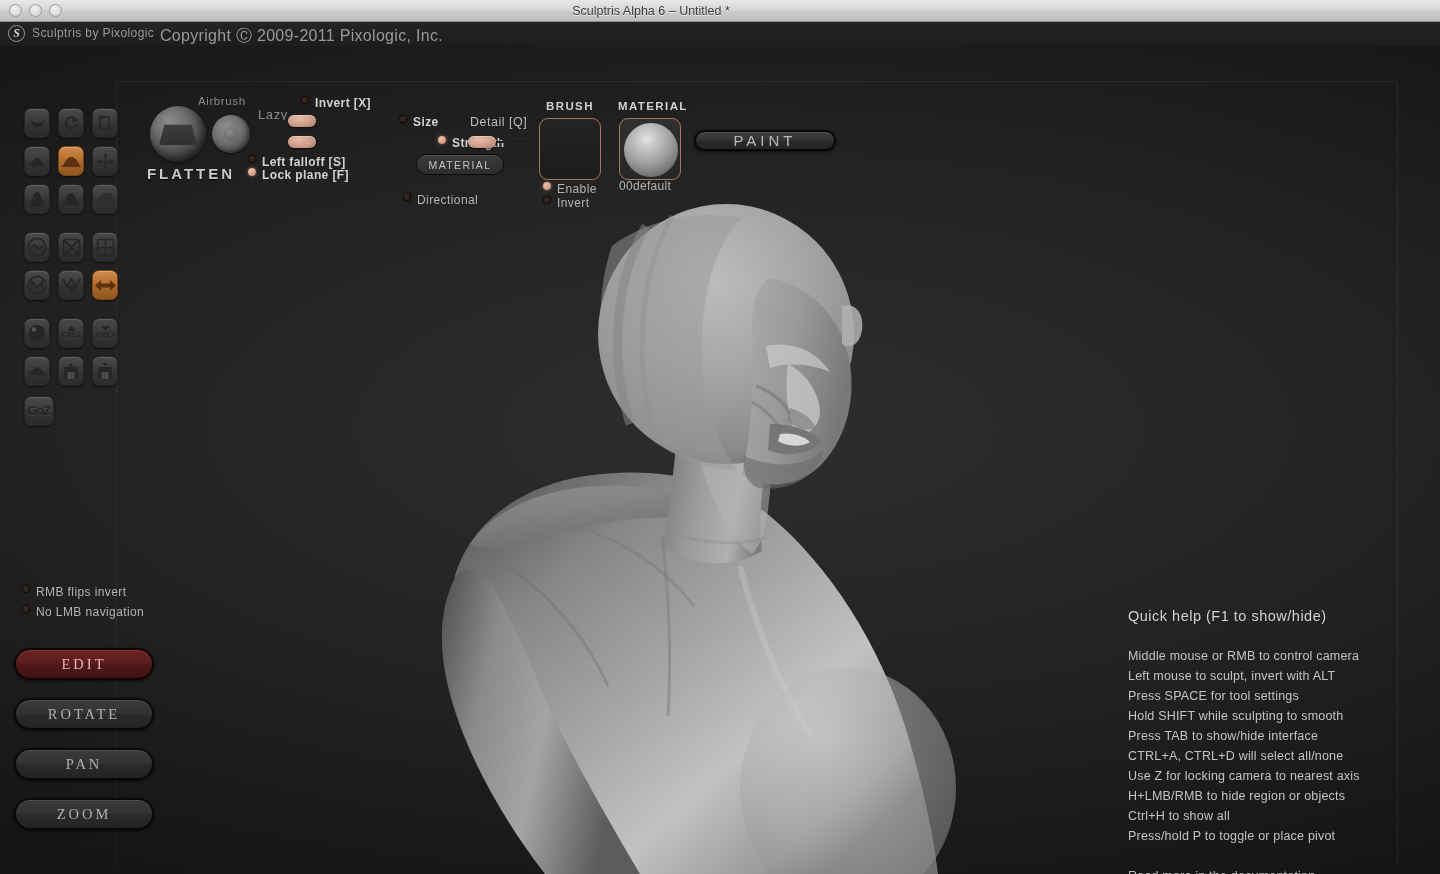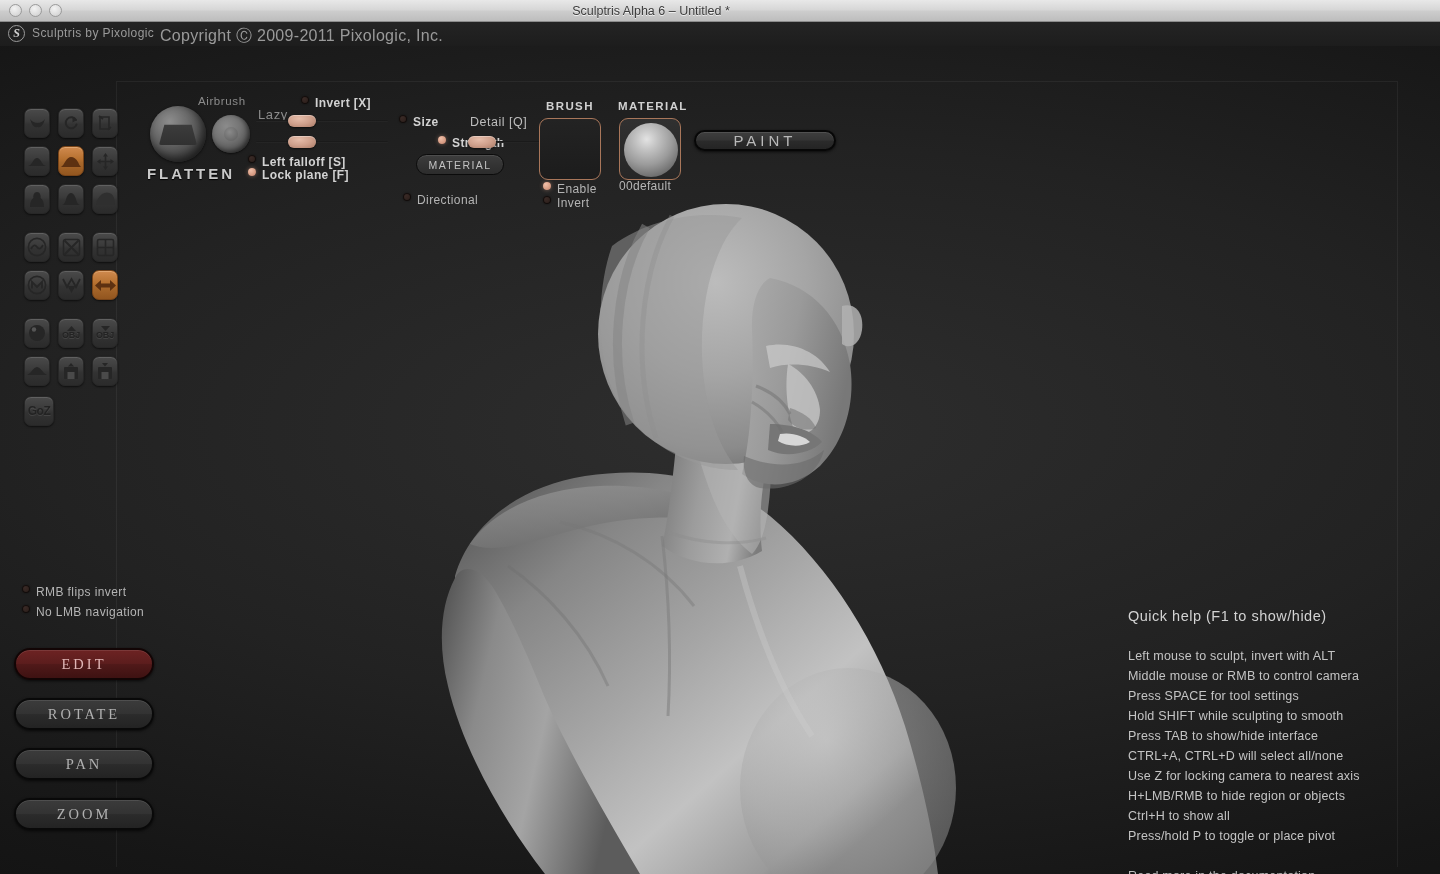--- a/index.html
+++ b/index.html
@@ -577,8 +577,8 @@
 
     <div id="quickhelp">
       <div class="qh-title">Quick help (F1 to show/hide)</div>
+      <div class="qh-line">Middle mouse or RMB to control camera</div>
       <div class="qh-line">Left mouse to sculpt, invert with ALT</div>
-      <div class="qh-line">Middle mouse or RMB to control camera</div>
       <div class="qh-line">Press SPACE for tool settings</div>
       <div class="qh-line">Hold SHIFT while sculpting to smooth</div>
       <div class="qh-line">Press TAB to show/hide interface</div>

